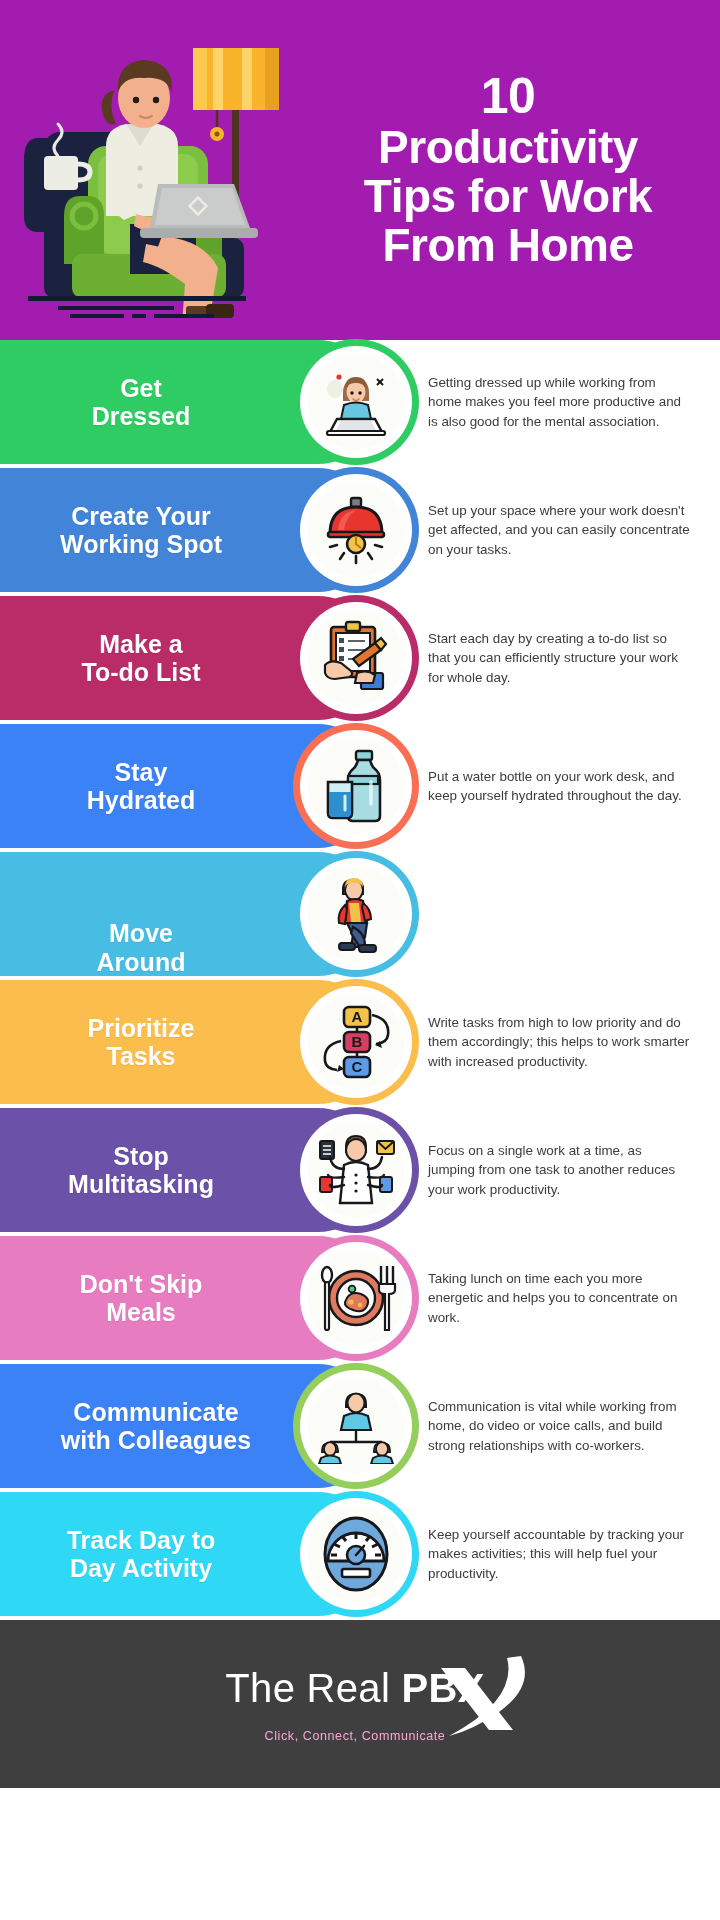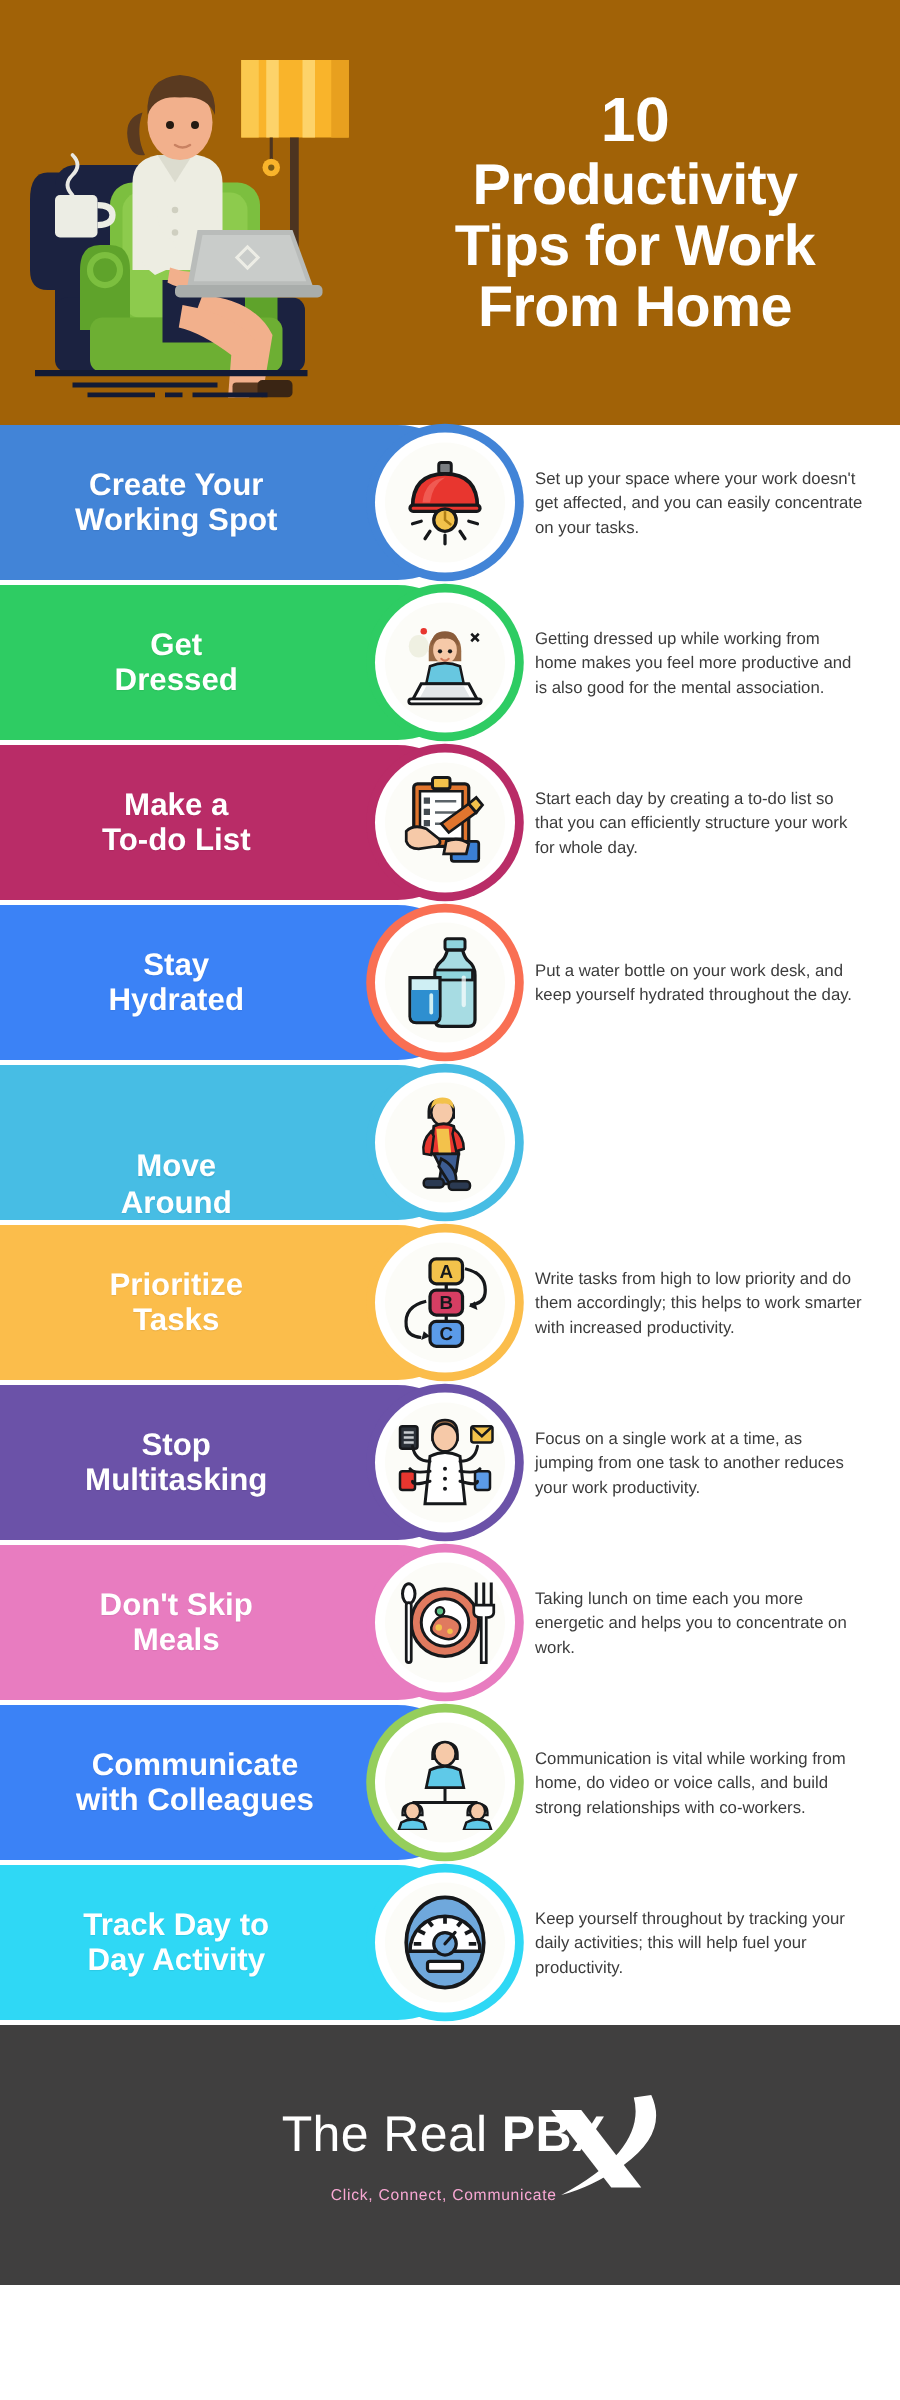--- a/index.html
+++ b/index.html
@@ -126,7 +126,7 @@
 
 <div class="page">
 
-  <div class="header" style="background: #a16207;">
+  <div class="header" style="background: #a21caf;">
 
     <div class="hero-illo">
       <svg width="300" height="290" viewBox="0 0 300 290">

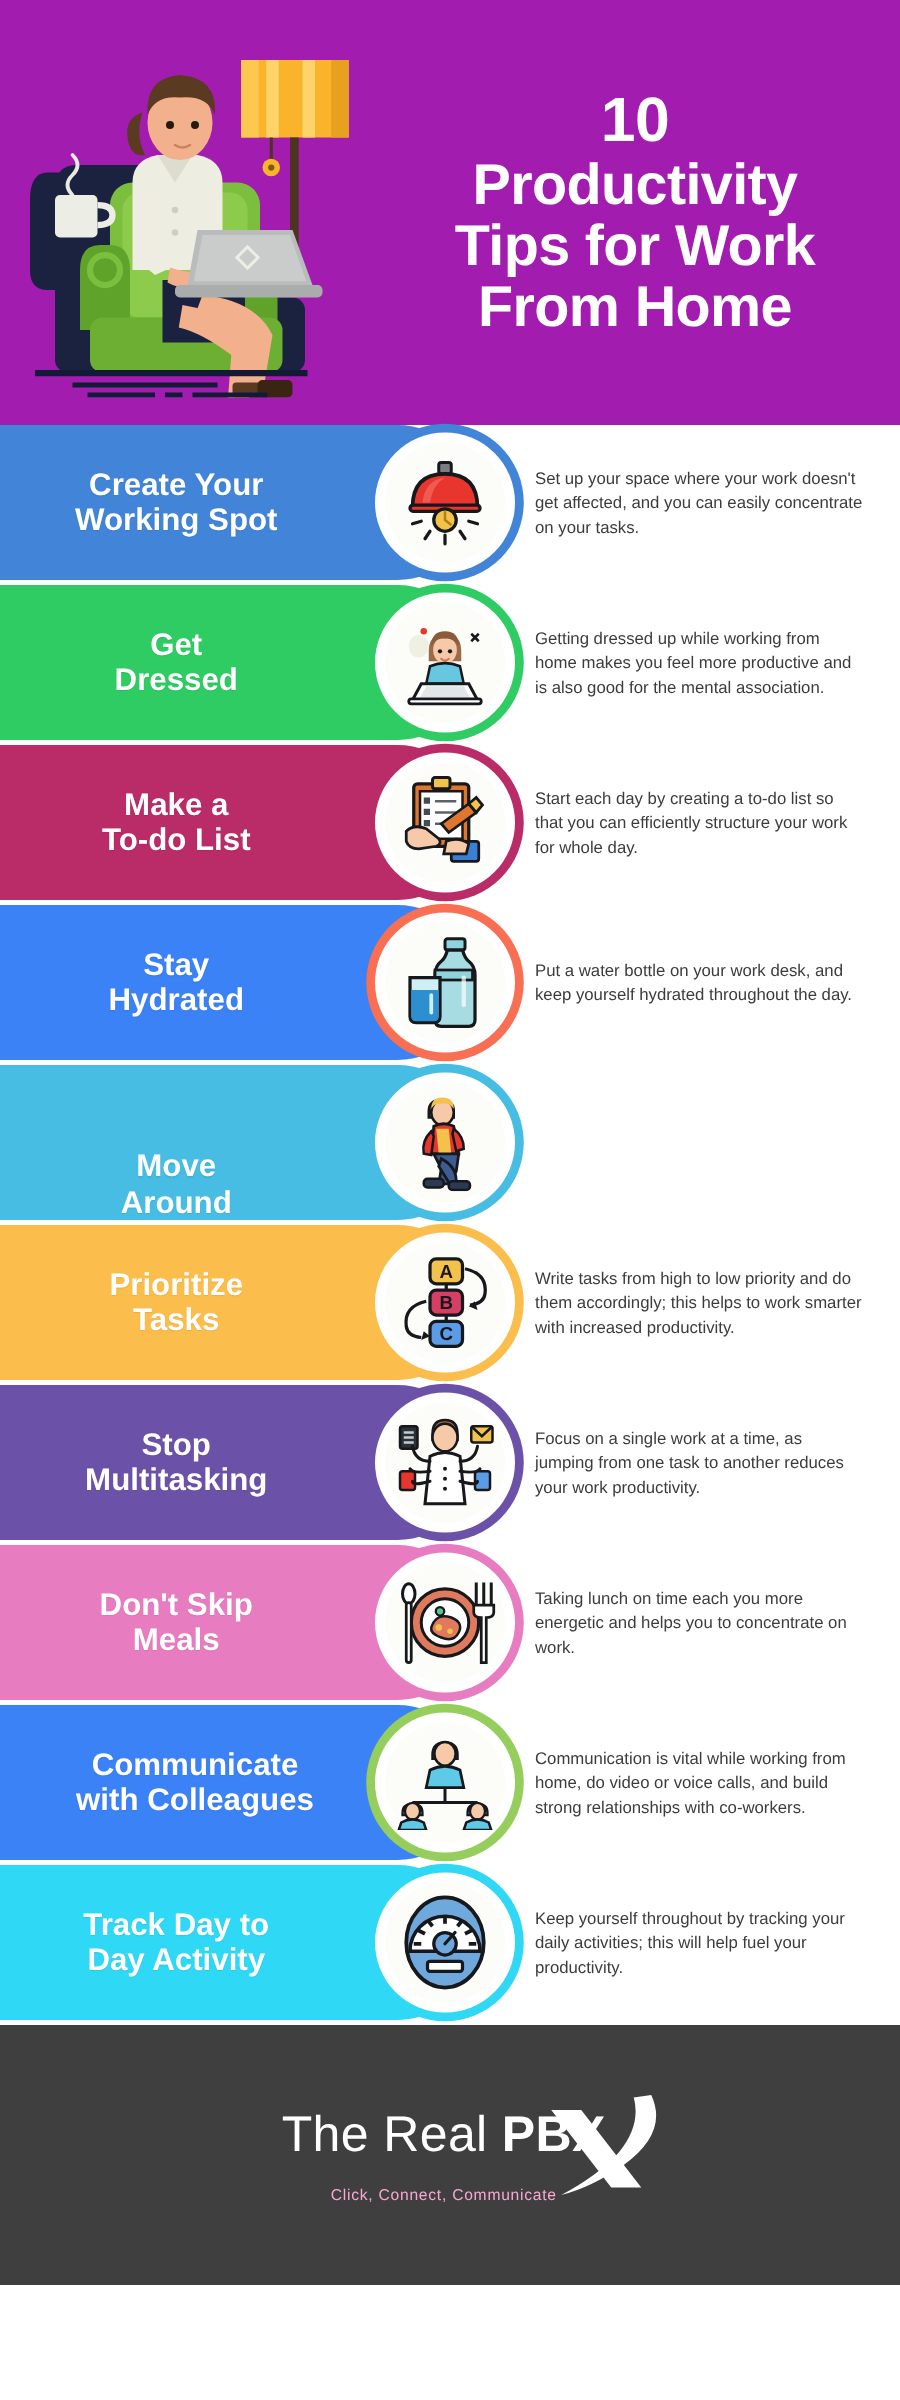--- a/index.html
+++ b/index.html
@@ -203,34 +203,6 @@
   </div>
 
   <div class="tips" id="tips-container">
-      <div class="tip">
-        <div class="tip-bar" style="background: rgb(66, 132, 215);">
-          <div class="tip-title">
-            <span class="l2">Create Your</span>
-            <span class="l2">Working Spot</span>
-          </div>
-        </div>
-        <div class="icon-wrap" style="box-shadow: rgb(66, 132, 215) 0px 0px 0px 7px;">
-          <div class="icon-inner">
-            <svg width="76" height="76" viewBox="0 0 76 76">
-      <rect x="33" y="6" width="10" height="9" rx="2" fill="#7A7E82" stroke="#16181B" stroke-width="2.4"></rect>
-      <path d="M12 42 q0-27 26-27 q26 0 26 27 z" fill="#E8362F" stroke="#16181B" stroke-width="3"></path>
-      <path d="M20 38 q2-18 18-20 q-10 6 -12 20z" fill="#F05A52"></path>
-      <rect x="10" y="40" width="56" height="5" rx="2.5" fill="#E8362F" stroke="#16181B" stroke-width="2.6"></rect>
-      <circle cx="38" cy="52" r="9" fill="#F3C24B" stroke="#16181B" stroke-width="2.6"></circle>
-      <path d="M38 45 v7 l5 4" fill="none" stroke="#B07F16" stroke-width="2"></path>
-      <g stroke="#16181B" stroke-width="2.6" stroke-linecap="round">
-        <line x1="38" y1="64" x2="38" y2="71"></line>
-        <line x1="26" y1="61" x2="22" y2="67"></line>
-        <line x1="50" y1="61" x2="54" y2="67"></line>
-        <line x1="19" y1="53" x2="12" y2="55"></line>
-        <line x1="57" y1="53" x2="64" y2="55"></line>
-      </g>
-    </svg>
-          </div>
-        </div>
-        <div class="tip-desc">Set up your space where your work doesn't get affected, and you can easily concentrate on your tasks.</div>
-      </div>
       <div class="tip">
         <div class="tip-bar" style="background: rgb(46, 204, 99);">
           <div class="tip-title">
@@ -261,6 +233,34 @@
           </div>
         </div>
         <div class="tip-desc">Getting dressed up while working from home makes you feel more productive and is also good for the mental association.</div>
+      </div>
+      <div class="tip">
+        <div class="tip-bar" style="background: rgb(66, 132, 215);">
+          <div class="tip-title">
+            <span class="l2">Create Your</span>
+            <span class="l2">Working Spot</span>
+          </div>
+        </div>
+        <div class="icon-wrap" style="box-shadow: rgb(66, 132, 215) 0px 0px 0px 7px;">
+          <div class="icon-inner">
+            <svg width="76" height="76" viewBox="0 0 76 76">
+      <rect x="33" y="6" width="10" height="9" rx="2" fill="#7A7E82" stroke="#16181B" stroke-width="2.4"></rect>
+      <path d="M12 42 q0-27 26-27 q26 0 26 27 z" fill="#E8362F" stroke="#16181B" stroke-width="3"></path>
+      <path d="M20 38 q2-18 18-20 q-10 6 -12 20z" fill="#F05A52"></path>
+      <rect x="10" y="40" width="56" height="5" rx="2.5" fill="#E8362F" stroke="#16181B" stroke-width="2.6"></rect>
+      <circle cx="38" cy="52" r="9" fill="#F3C24B" stroke="#16181B" stroke-width="2.6"></circle>
+      <path d="M38 45 v7 l5 4" fill="none" stroke="#B07F16" stroke-width="2"></path>
+      <g stroke="#16181B" stroke-width="2.6" stroke-linecap="round">
+        <line x1="38" y1="64" x2="38" y2="71"></line>
+        <line x1="26" y1="61" x2="22" y2="67"></line>
+        <line x1="50" y1="61" x2="54" y2="67"></line>
+        <line x1="19" y1="53" x2="12" y2="55"></line>
+        <line x1="57" y1="53" x2="64" y2="55"></line>
+      </g>
+    </svg>
+          </div>
+        </div>
+        <div class="tip-desc">Set up your space where your work doesn't get affected, and you can easily concentrate on your tasks.</div>
       </div>
       <div class="tip">
         <div class="tip-bar" style="background: rgb(185, 44, 103);">

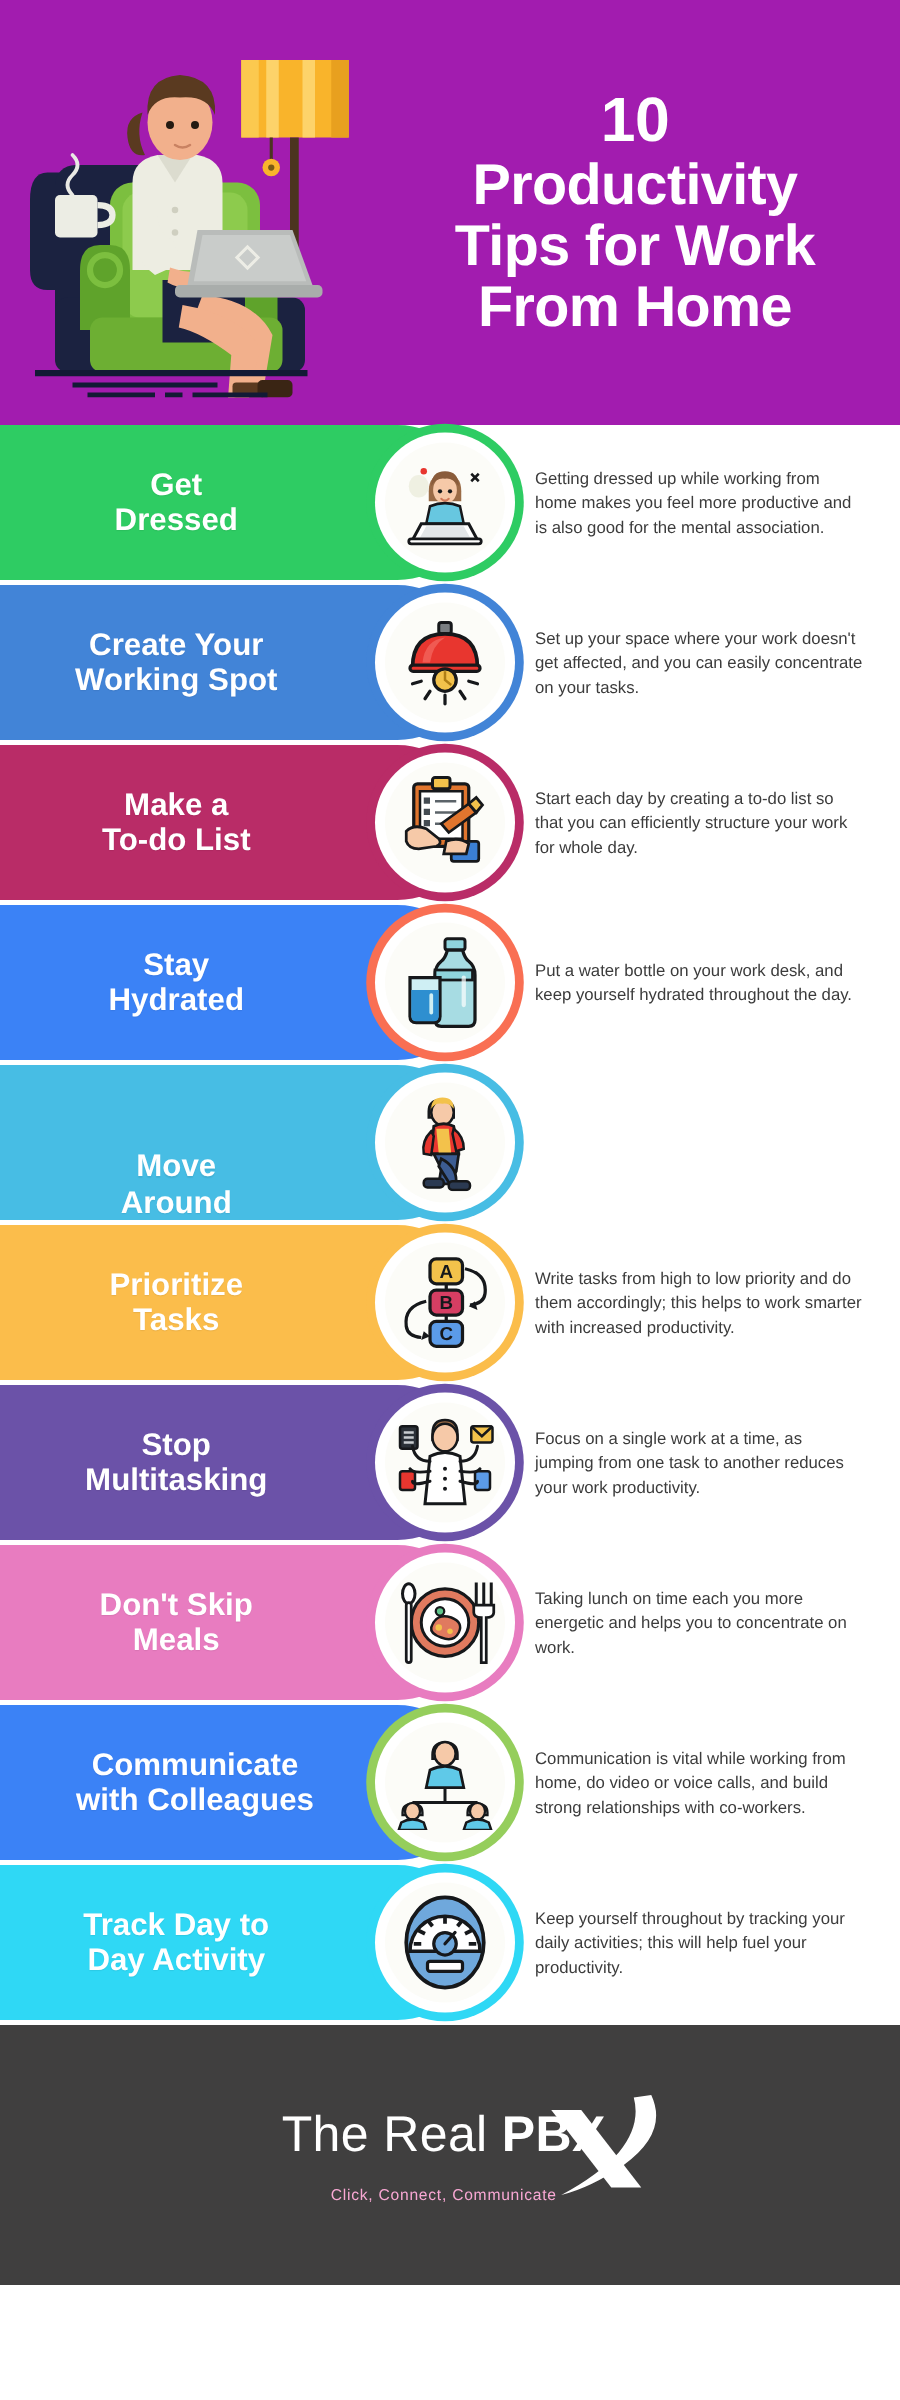--- a/index.html
+++ b/index.html
@@ -499,7 +499,7 @@
     </svg>
           </div>
         </div>
-        <div class="tip-desc">Keep yourself throughout by tracking your daily activities; this will help fuel your productivity.</div>
+        <div class="tip-desc">Keep yourself accountable by tracking your makes activities; this will help fuel your productivity.</div>
       </div>
     </div>
 

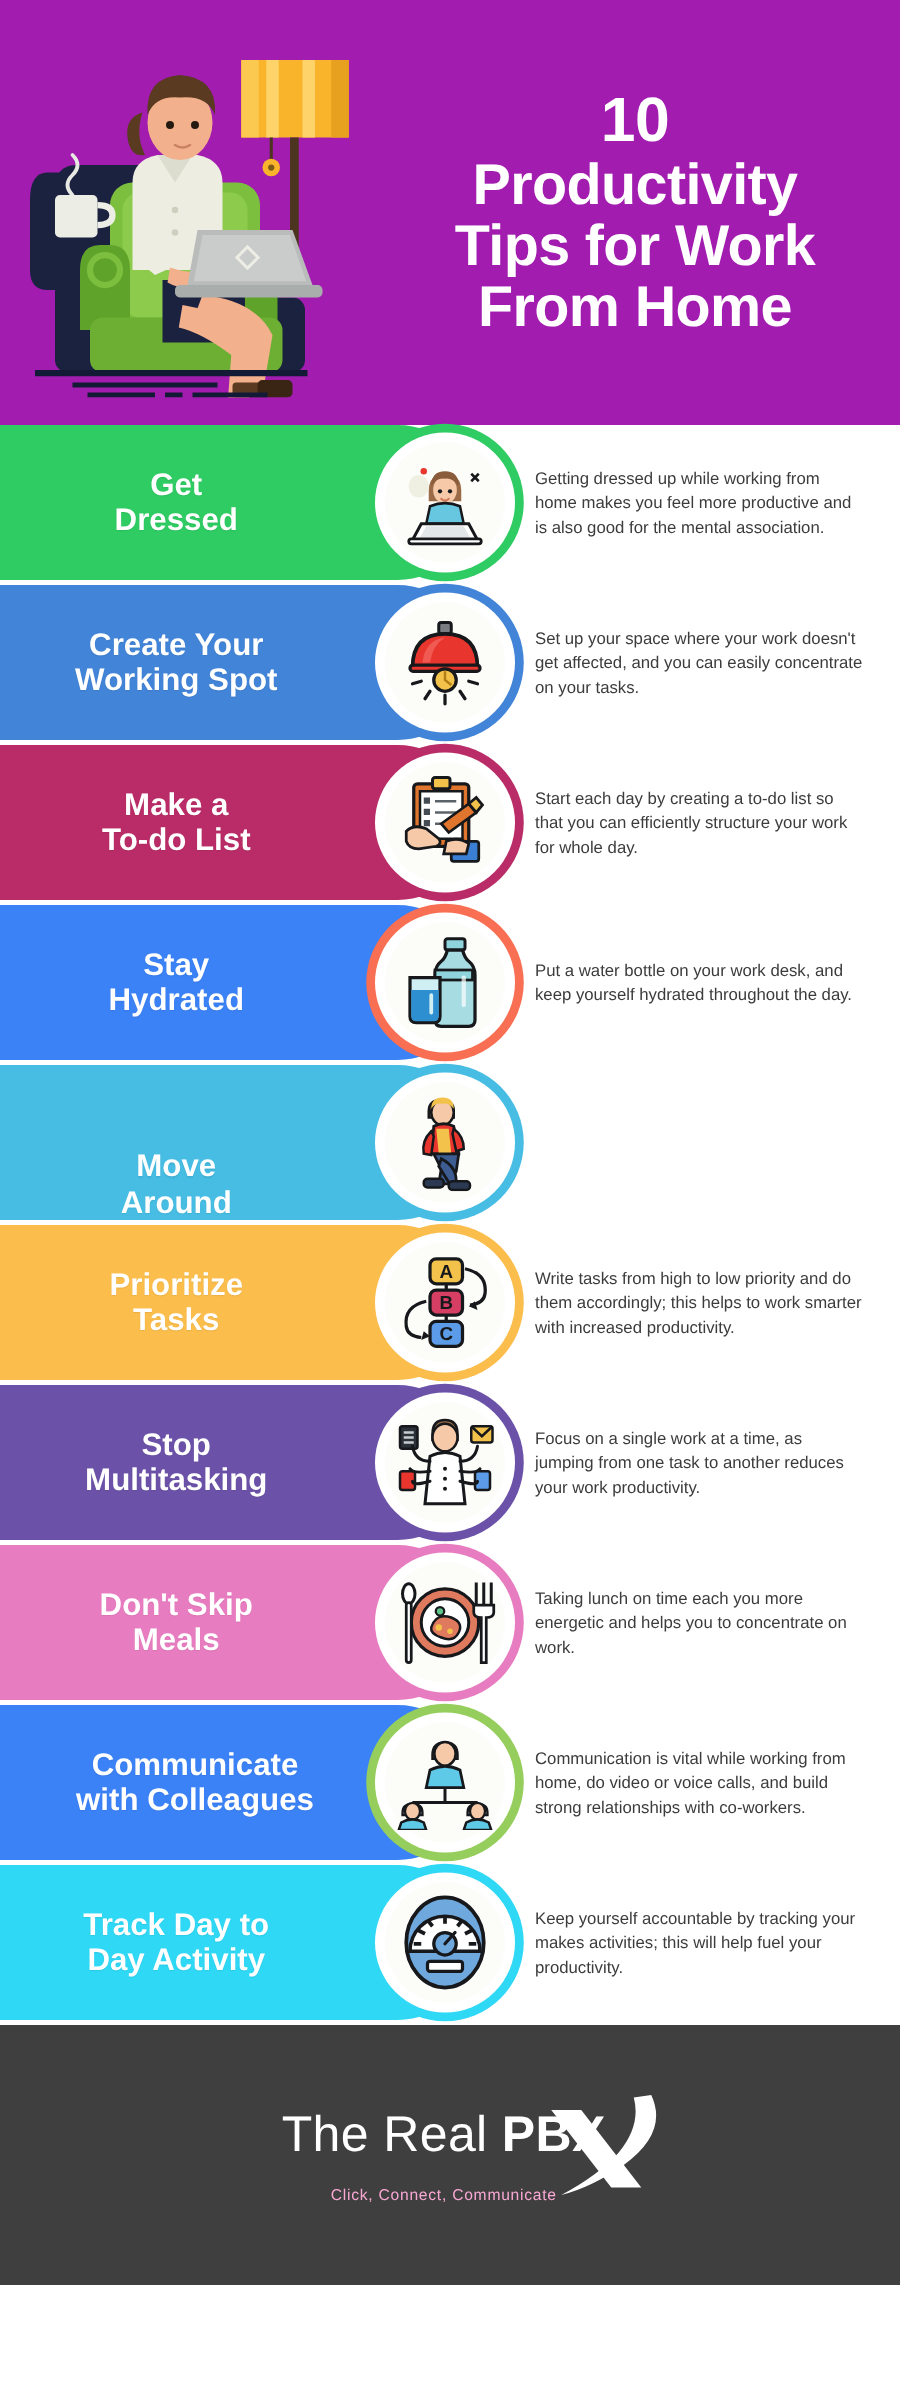--- a/index.html
+++ b/index.html
@@ -98,7 +98,7 @@
 
   
   .footer {
-    height:208px;
+    height:168px;
     background:#403F3F;
     display:flex; align-items:center; justify-content:center;
     position:relative;

